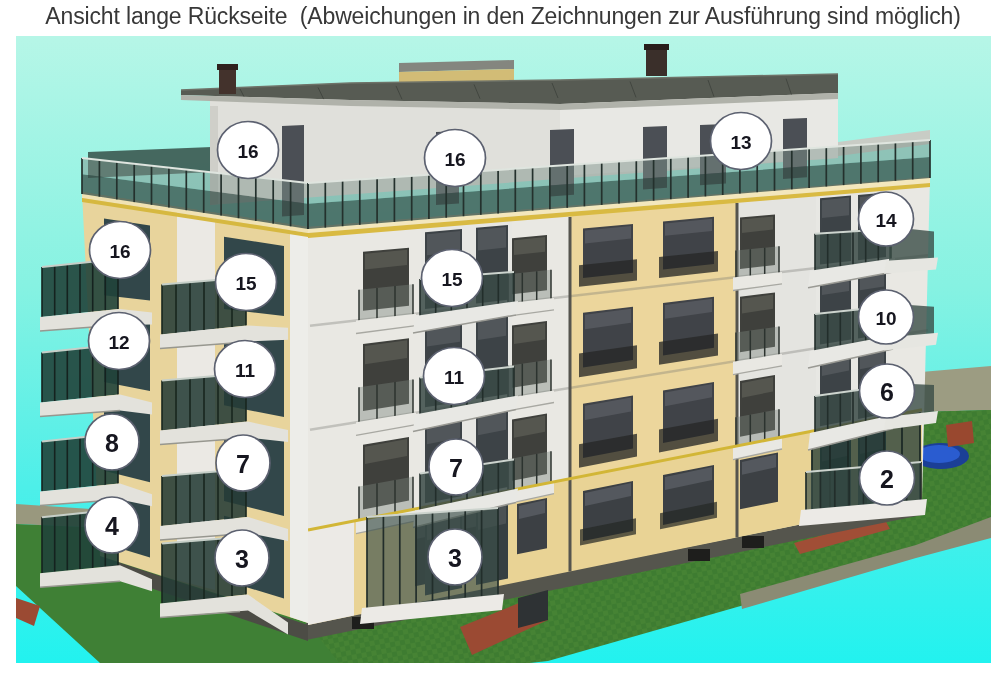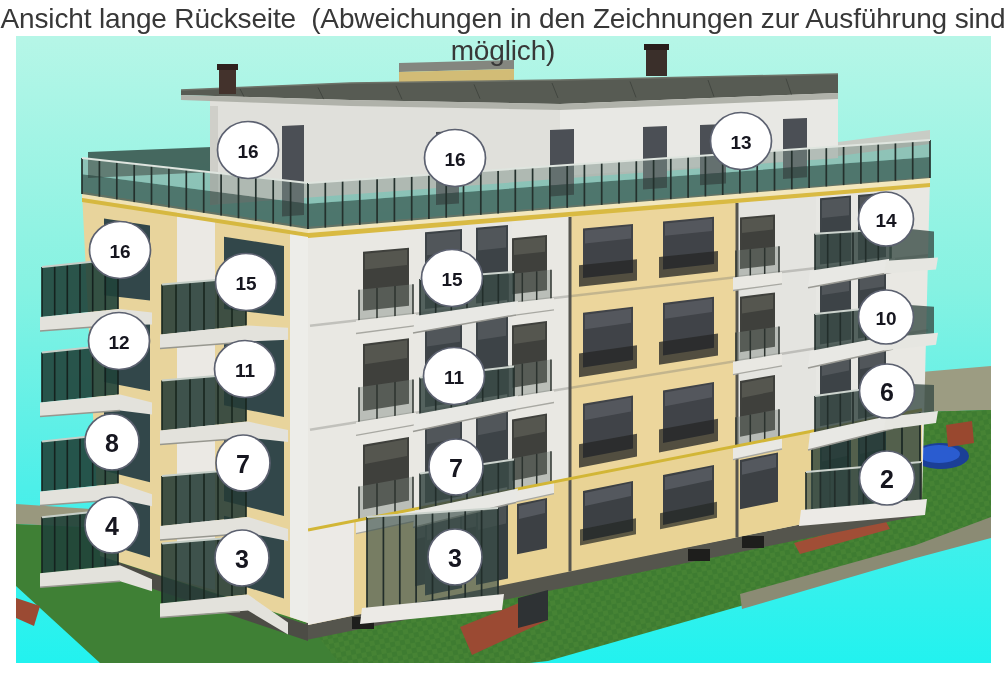--- a/index.html
+++ b/index.html
@@ -3,7 +3,7 @@
 <style>
 html,body{margin:0;padding:0;background:#ffffff;width:1006px;height:674px;overflow:hidden;}
 body{font-family:"Liberation Sans", sans-serif;}
-.title{position:absolute;left:0;top:3px;width:1006px;text-align:center;font-size:28px;color:#383838;letter-spacing:-0.15px;}
+.title{position:absolute;left:0;top:3px;width:1006px;text-align:center;font-size:23px;color:#383838;letter-spacing:-0.15px;}
 svg{filter:blur(0.5px);}
 </style></head>
 <body>

